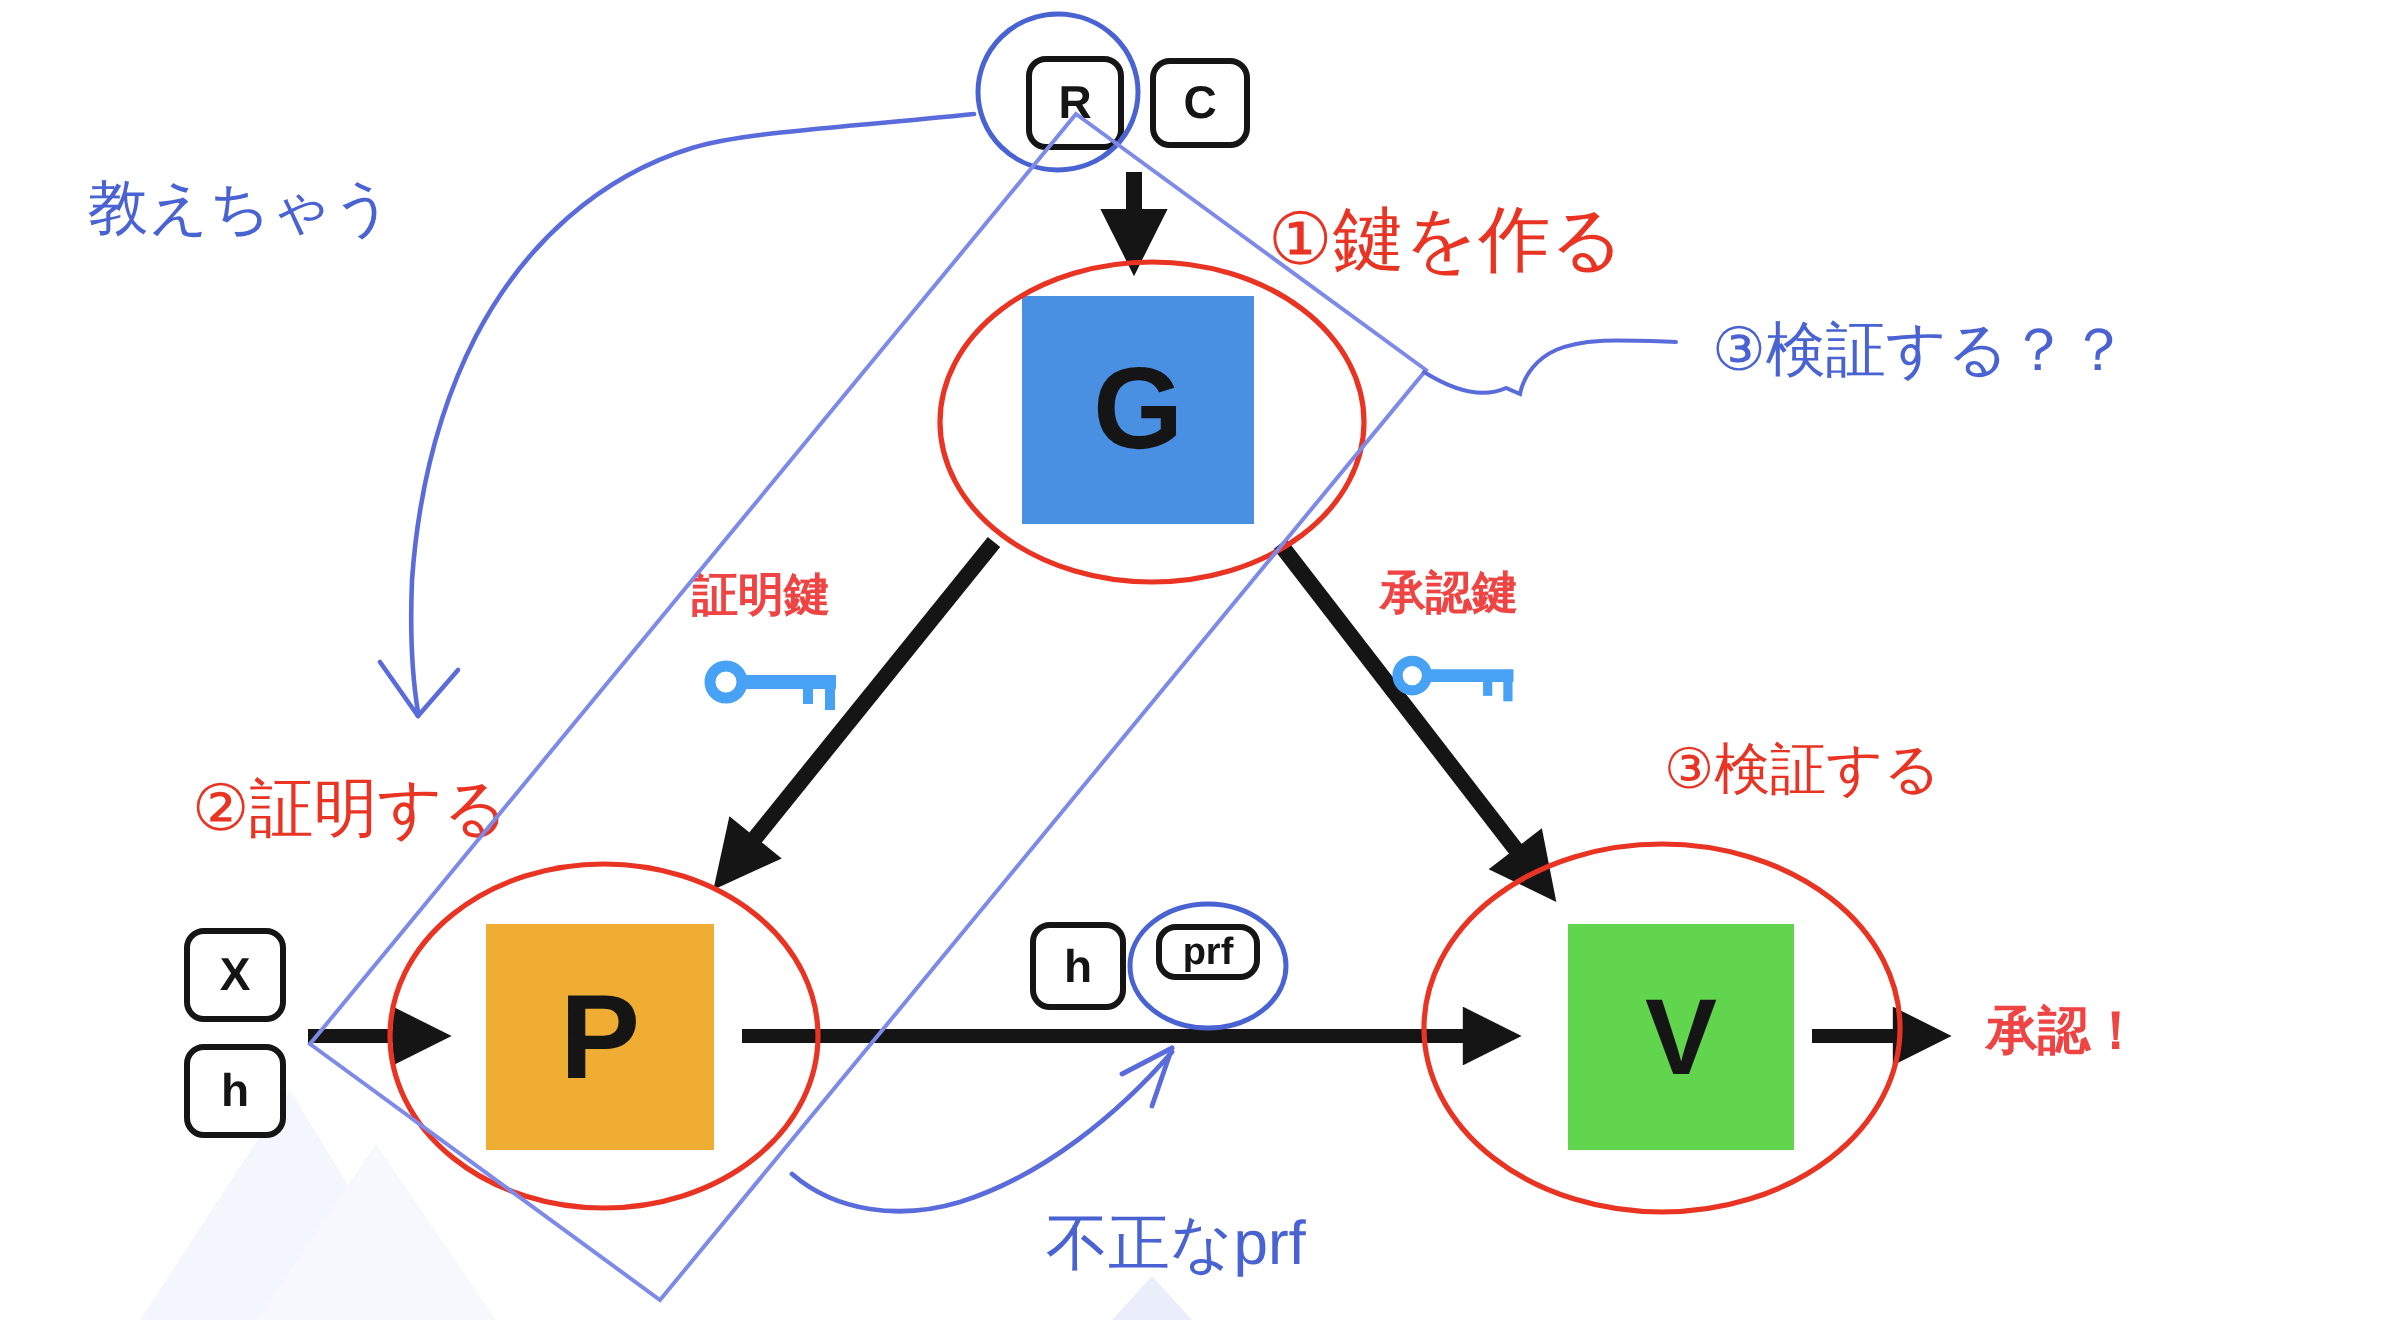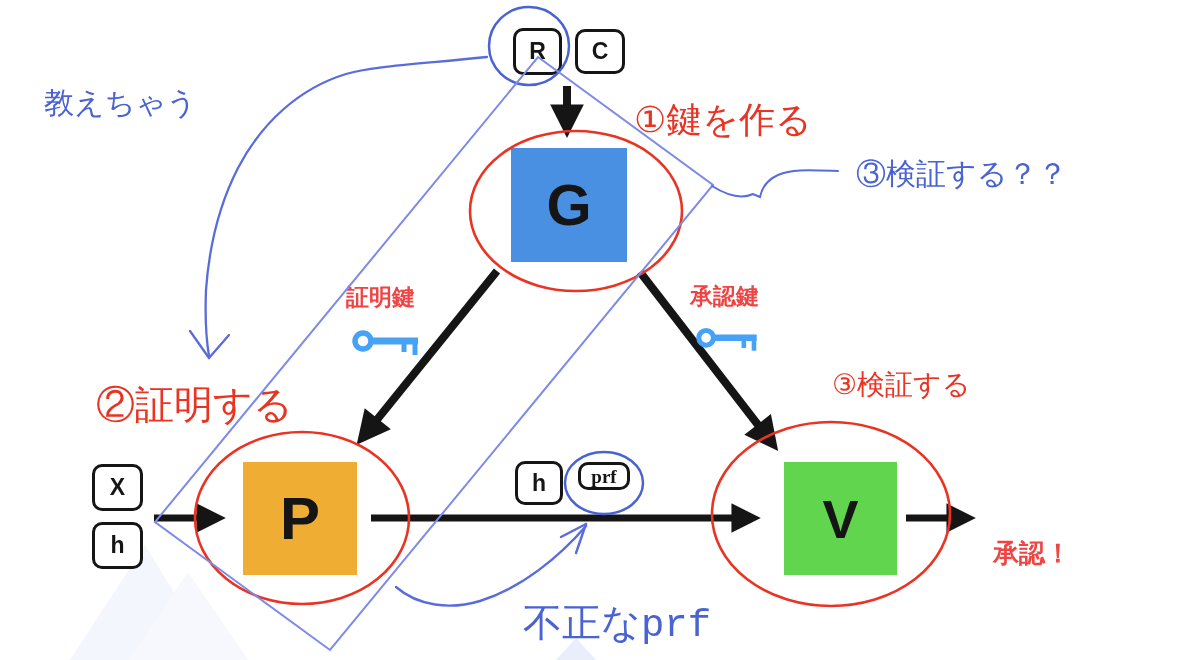--- a/index.html
+++ b/index.html
@@ -33,7 +33,7 @@
   .lbl{position:absolute;z-index:20;white-space:nowrap;line-height:1.15;}
   .lbl-black{color:#ef4444;font-weight:700;}
   .lbl-red{color:#e93323;font-weight:500;}
-  .lbl-blue{color:#4a63d2;font-weight:500;font-family:Liberation Mono, monospace;}
+  .lbl-blue{color:#4a63d2;font-weight:500;}
   .l-provkey{left:346px;top:284px;font-size:23px;}
   .l-verifkey{left:690px;top:283px;font-size:23px;text-align:right;}
   .l-result{left:993px;top:501px;font-size:26px;margin-top:38px;}

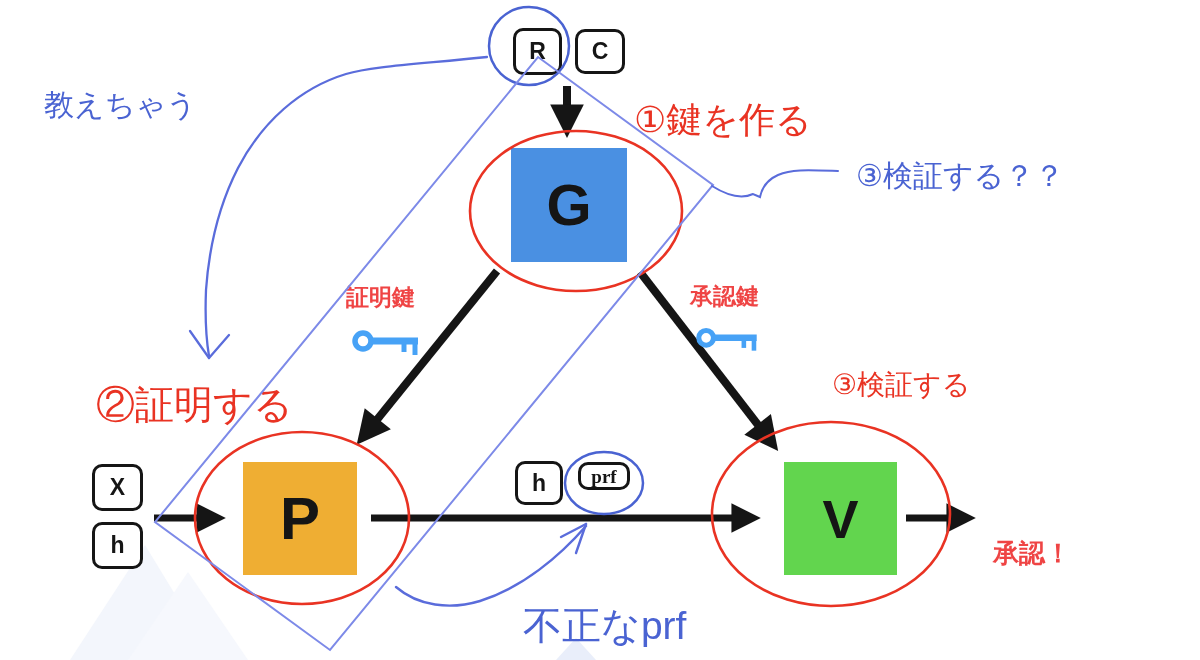--- a/index.html
+++ b/index.html
@@ -38,7 +38,7 @@
   .l-verifkey{left:690px;top:283px;font-size:23px;text-align:right;}
   .l-result{left:993px;top:501px;font-size:26px;margin-top:38px;}
   .l-step1{left:634px;top:99px;font-size:36px;}
-  .l-step2{left:96px;top:386px;font-size:39px;font-family:Liberation Mono, monospace;}
+  .l-step2{left:96px;top:386px;font-size:32px;}
   .l-step3{left:832px;top:369px;font-size:28px;}
   .l-leak{left:44px;top:88px;font-size:30px;}
   .l-collusion{left:856px;top:159px;font-size:30px;}

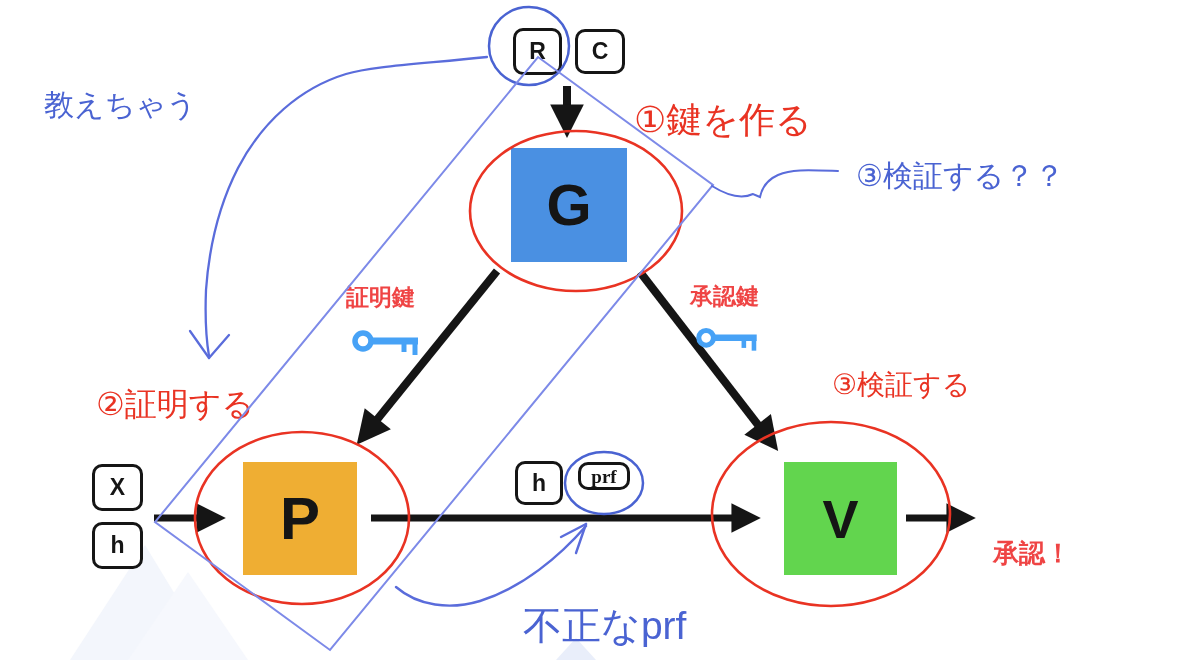--- a/index.html
+++ b/index.html
@@ -27,7 +27,7 @@
   .chip-x{left:92px;top:464px;width:51px;height:47px;}
   .chip-h1{left:92px;top:522px;width:51px;height:47px;}
   .chip-h2{left:515px;top:461px;width:48px;height:44px;}
-  .chip-prf{left:578px;top:462px;width:52px;height:28px;font-family:Liberation Serif, serif;}
+  .chip-prf{left:578px;top:462px;width:52px;height:28px;}
   .chip-prf span{font-size:19px;}
   
   .lbl{position:absolute;z-index:20;white-space:nowrap;line-height:1.15;}

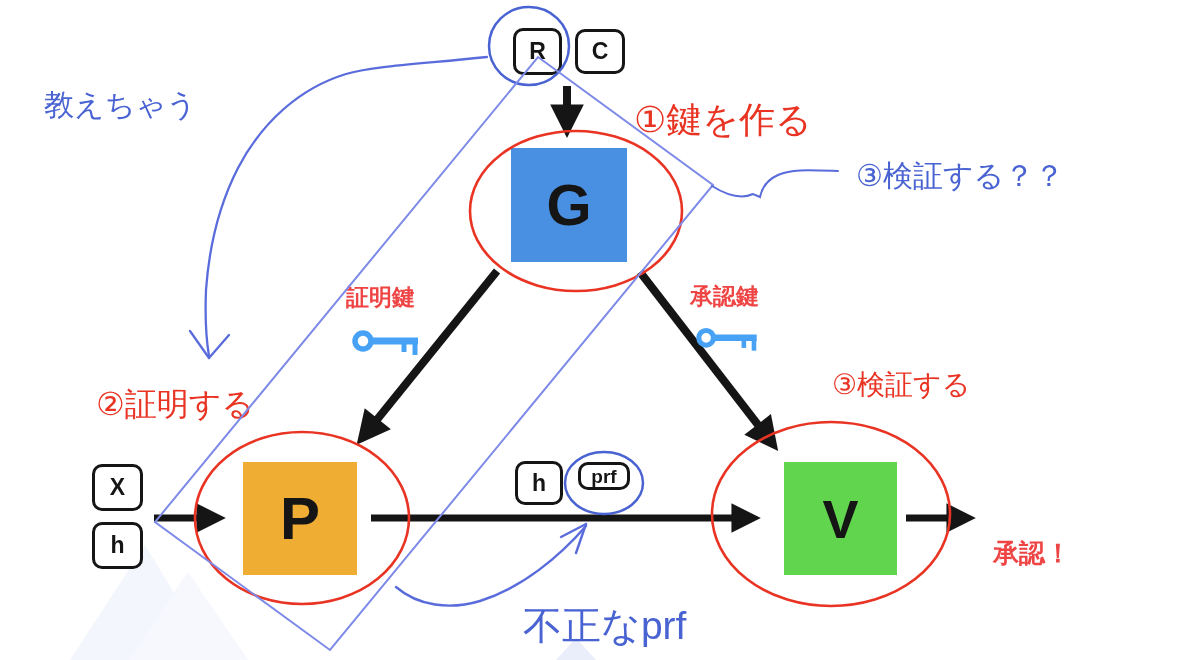--- a/index.html
+++ b/index.html
@@ -36,7 +36,7 @@
   .lbl-blue{color:#4a63d2;font-weight:500;}
   .l-provkey{left:346px;top:284px;font-size:23px;}
   .l-verifkey{left:690px;top:283px;font-size:23px;text-align:right;}
-  .l-result{left:993px;top:501px;font-size:26px;margin-top:38px;}
+  .l-result{left:993px;top:501px;font-size:26px;}
   .l-step1{left:634px;top:99px;font-size:36px;}
   .l-step2{left:96px;top:386px;font-size:32px;}
   .l-step3{left:832px;top:369px;font-size:28px;}

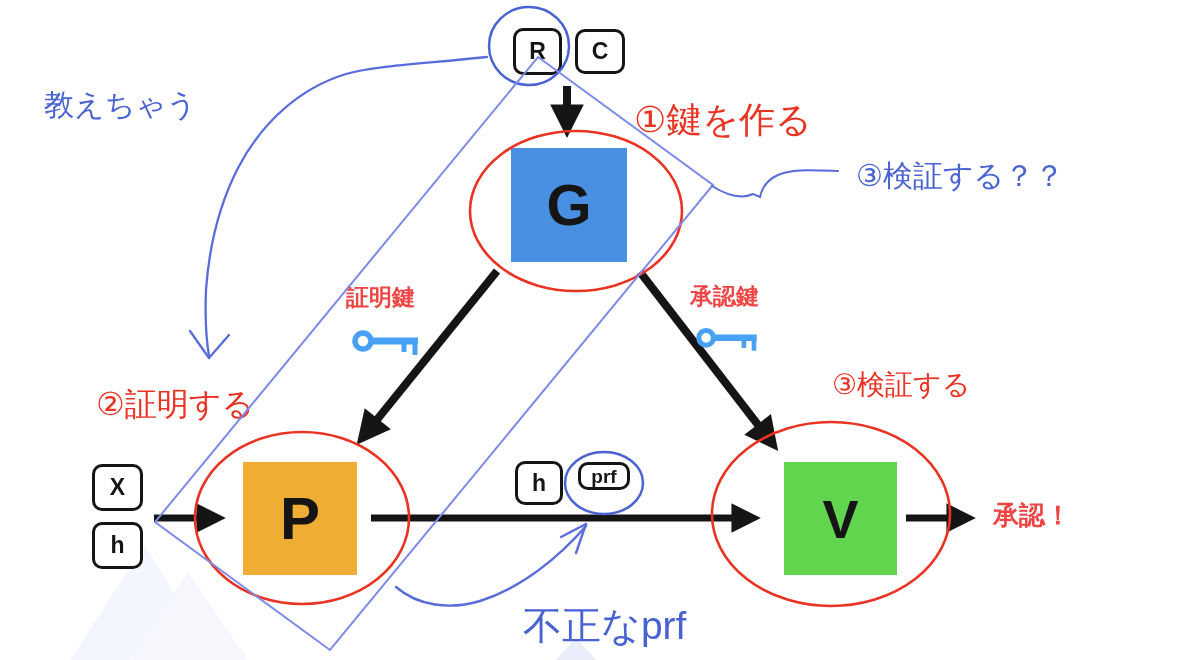--- a/index.html
+++ b/index.html
@@ -42,7 +42,7 @@
   .l-step3{left:832px;top:369px;font-size:28px;}
   .l-leak{left:44px;top:88px;font-size:30px;}
   .l-collusion{left:856px;top:159px;font-size:30px;}
-  .l-fake{left:523px;top:604px;font-size:39px;}
+  .l-fake{left:523px;top:604px;font-size:31px;}
 </style>
 </head>
 <body>

